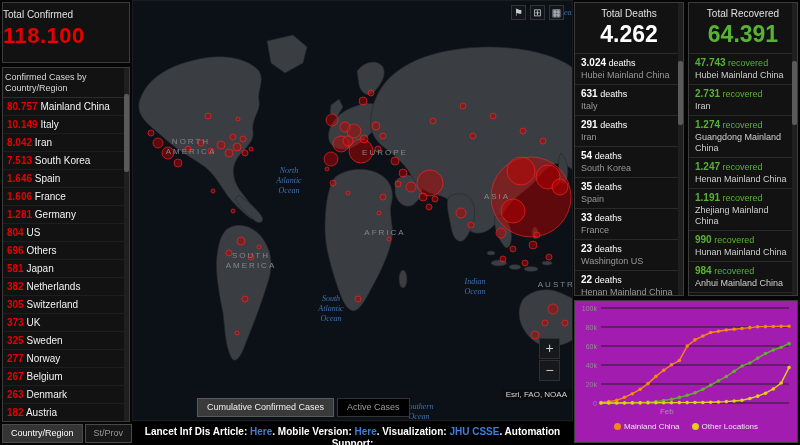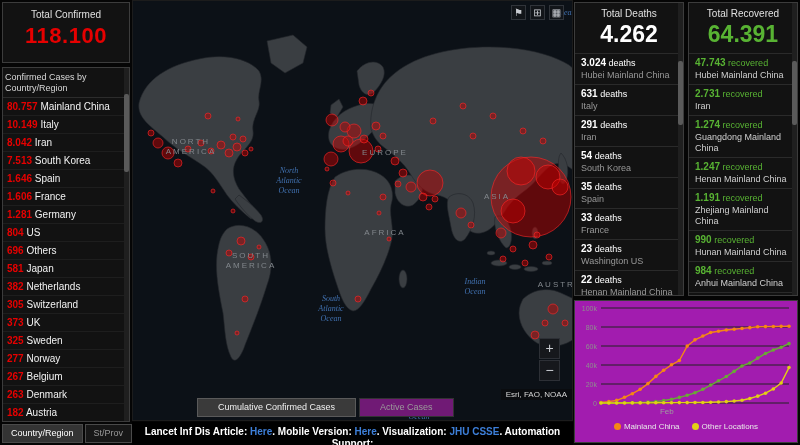--- a/index.html
+++ b/index.html
@@ -8,7 +8,7 @@
   .panel{position:absolute;background:#121212;border:1px solid #3c3c3c}
 
   
-  #total-confirmed{left:2px;top:2px;width:128px;height:61px;text-align:center}
+  #total-confirmed{left:2px;top:2px;width:128px;height:61px;text-align:left}
   .tc-title{font-size:10px;color:#e0e0e0;padding-top:6px}
   .tc-value{font-size:22px;font-weight:bold;color:#e60000;margin-top:3px;letter-spacing:.5px}
   #cases-panel{left:2px;top:67px;width:128px;height:355px;overflow:hidden}

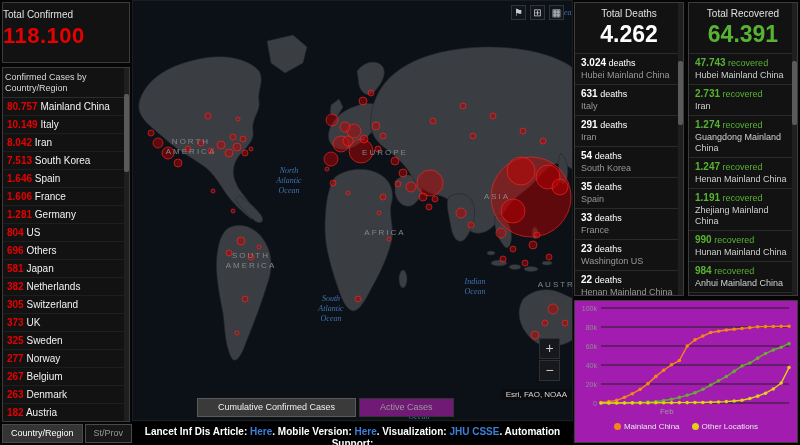--- a/index.html
+++ b/index.html
@@ -36,7 +36,7 @@
   .zoom-btn{width:21px;height:21px;background:#16181c;color:#c9ccd1;font-size:14px;line-height:19px;text-align:center;border:1px solid #2d3036;margin-bottom:1px;cursor:pointer}
   #attribution{position:absolute;right:0;bottom:20px;font-size:8px;color:#d6d6d6;background:rgba(10,10,10,.55);padding:1px 5px}
   #map-tabs{position:absolute;left:64px;bottom:3px;display:flex;gap:3px}
-  .mtab{font-size:9px;padding:3px 20px 4px;background:#3a3a3a;color:#f0f0f0;border:1px solid #5a5a5a;cursor:pointer}
+  .mtab{font-size:9px;padding:3px 9px 4px;background:#3a3a3a;color:#f0f0f0;border:1px solid #5a5a5a;cursor:pointer}
   .mtab.inactive{background:#701a75;color:#9a9a9a;border-color:#333}
 
   

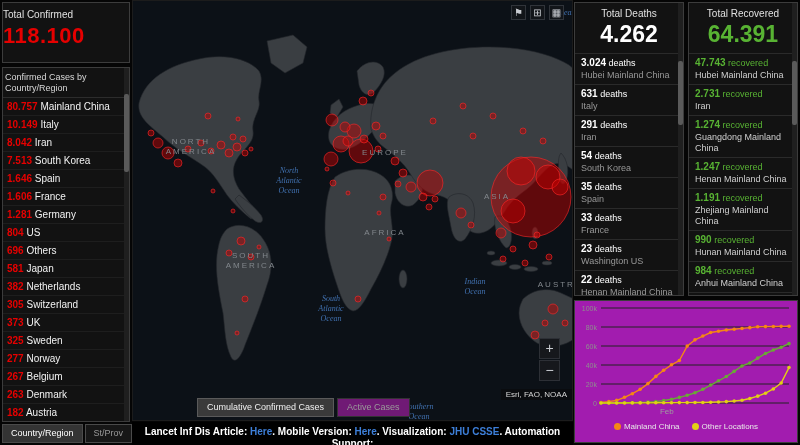--- a/index.html
+++ b/index.html
@@ -37,7 +37,7 @@
   #attribution{position:absolute;right:0;bottom:20px;font-size:8px;color:#d6d6d6;background:rgba(10,10,10,.55);padding:1px 5px}
   #map-tabs{position:absolute;left:64px;bottom:3px;display:flex;gap:3px}
   .mtab{font-size:9px;padding:3px 9px 4px;background:#3a3a3a;color:#f0f0f0;border:1px solid #5a5a5a;cursor:pointer}
-  .mtab.inactive{background:#701a75;color:#9a9a9a;border-color:#333}
+  .mtab.inactive{background:#000000;color:#9a9a9a;border-color:#333}
 
   
   #footer{position:absolute;left:132px;top:422px;width:441px;height:23px;background:#000;overflow:hidden;text-align:center;font-size:10px;font-weight:bold;color:#fff;padding-top:4px;line-height:12px}

